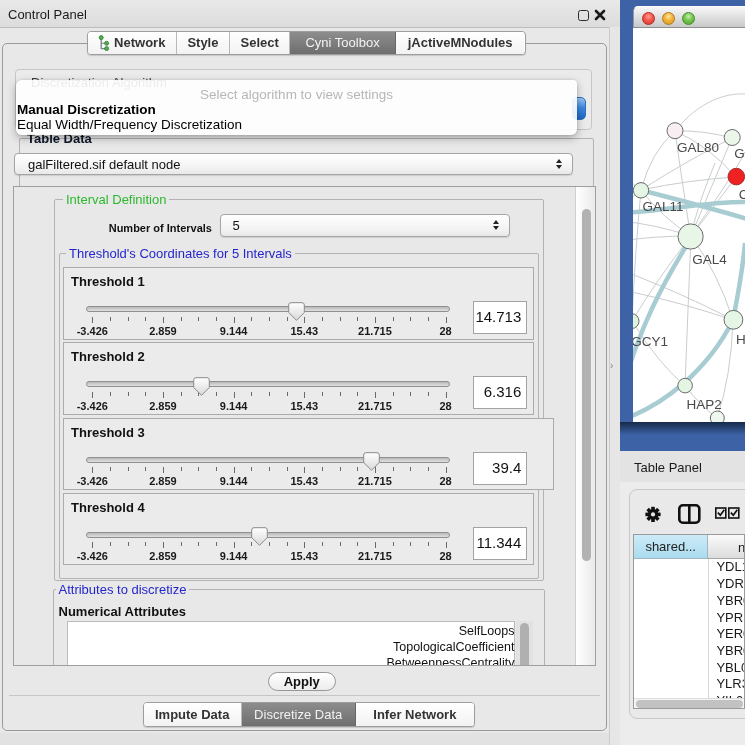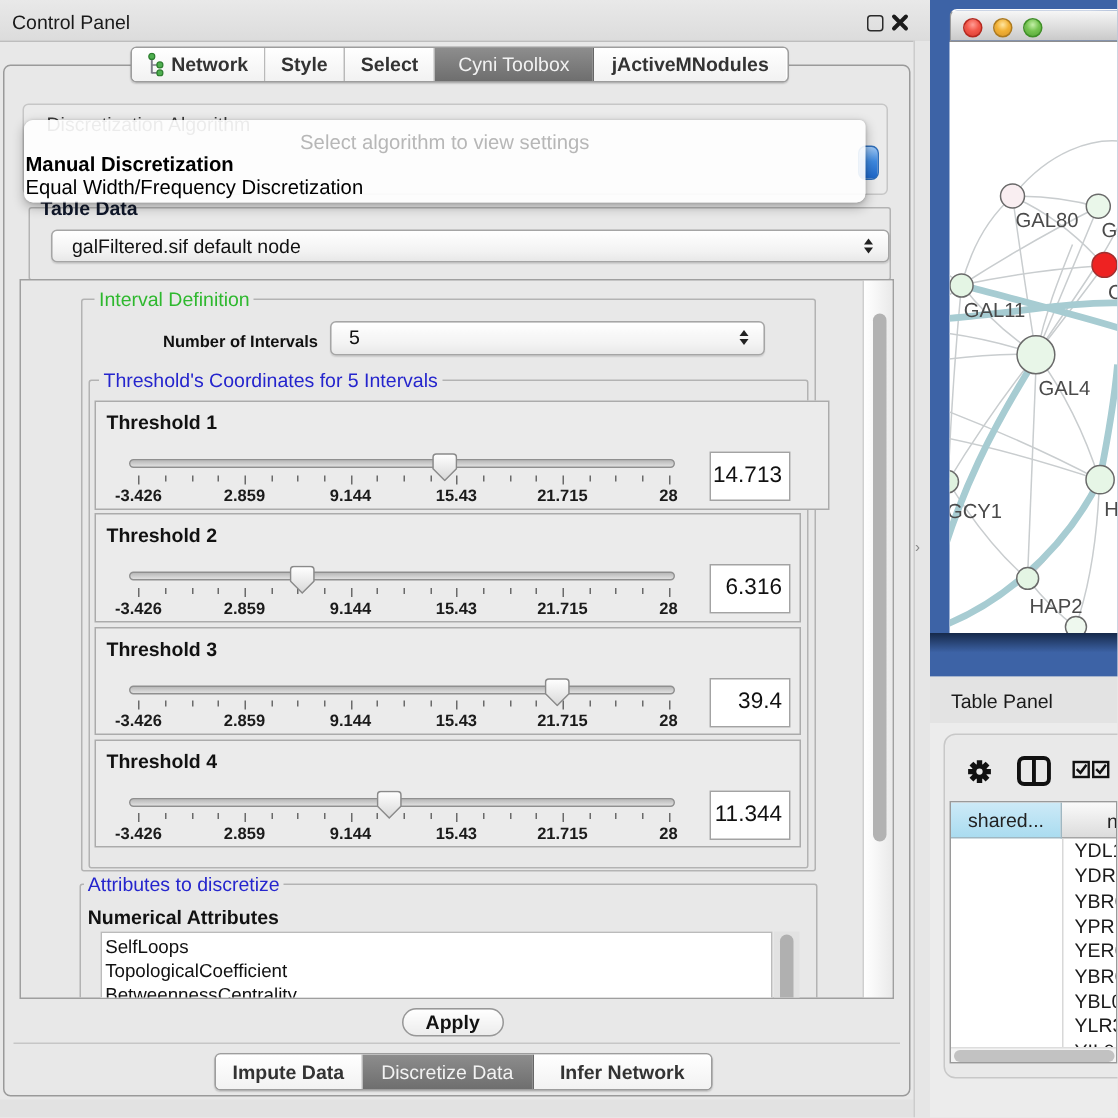--- a/index.html
+++ b/index.html
@@ -65,7 +65,7 @@
 
 <div class="fs" style="left:18.5px;top:138px;width:573px;height:46.6px;"></div>
 <div class="fstitle" style="left:24px;top:132px;color:#0f172a;font-weight:700;background:none;">Table Data</div>
-<div class="combo" style="left:34px;top:152.8px;width:558.9px;height:22.6px;box-sizing:border-box;text-decoration:underline;">
+<div class="combo" style="left:14px;top:152.8px;width:558.9px;height:22.6px;box-sizing:border-box;text-decoration:underline;">
   <span class="ctext">galFiltered.sif default node</span>
   <span class="carrows">
       <span class="tri-up"></span>

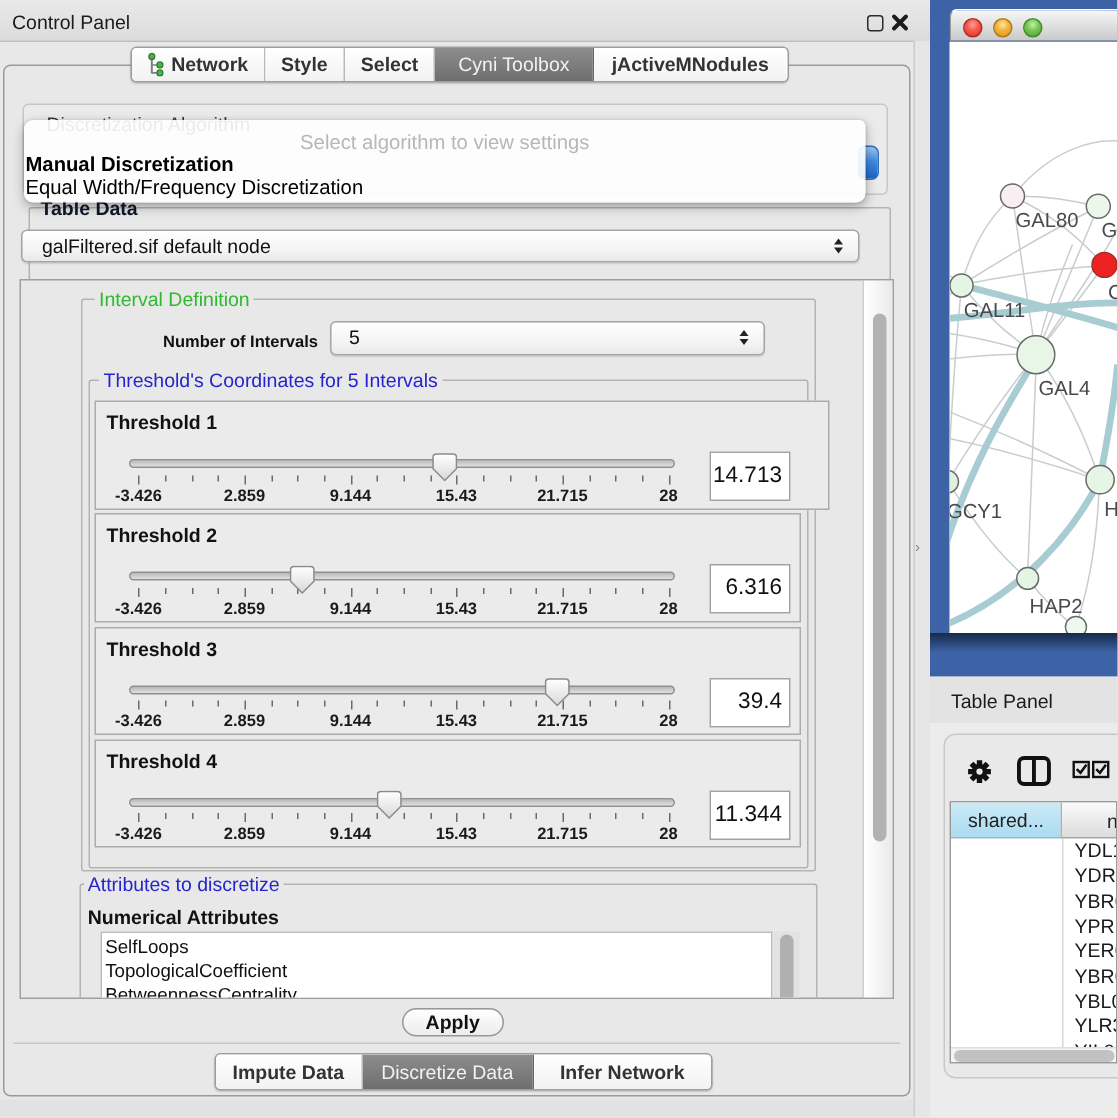--- a/index.html
+++ b/index.html
@@ -97,7 +97,7 @@
     <div class="fs" style="left:44.8px;top:66.6px;width:478px;height:323.6px;"></div>
     <div class="fstitle" style="left:52px;top:60.2px;color:#2525cd;">Threshold's Coordinates for 5 Intervals</div>
 
-    <div class="tpanel" style="top:80.5px;padding-left:19px;">
+    <div class="tpanel" style="top:80.5px;">
         <div class="tlabel">Threshold 1</div>
         <div class="track"></div>
         <div class="abs" style="left:28.30px;top:48.5px;width:1px;height:6px;background:#6a6a6a;"></div>

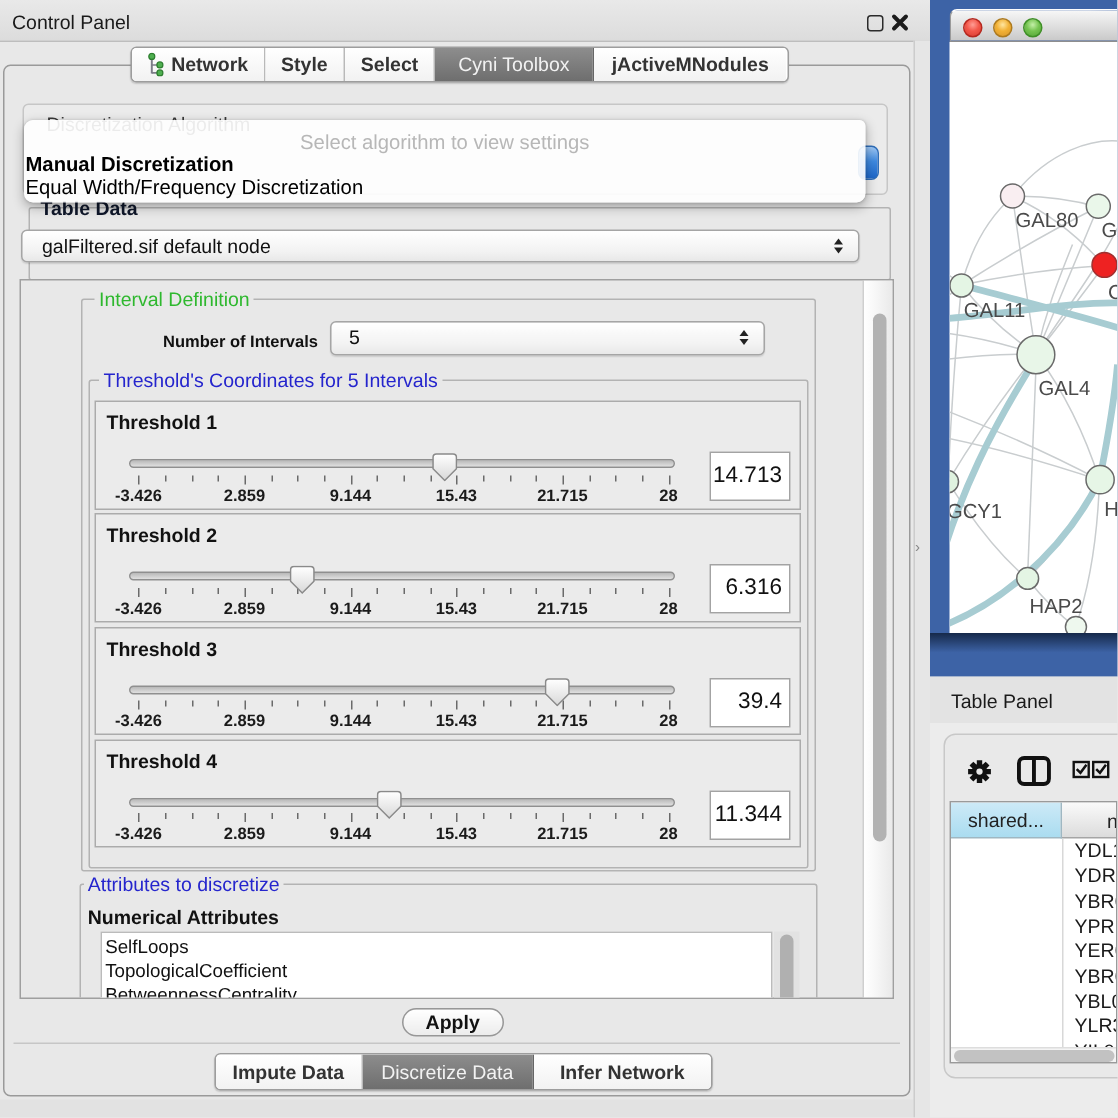--- a/index.html
+++ b/index.html
@@ -179,7 +179,7 @@
           <path d="M 3,0.7 L 14,0.7 Q 16.3,0.7 16.3,3 L 16.3,10.5 L 8.5,18.3 L 0.7,10.5 L 0.7,3 Q 0.7,0.7 3,0.7 Z" fill="url(#tg2)" stroke="#8a8a8a" stroke-width="1"></path>
         </svg>
       </div>
-    <div class="tpanel" style="top:231.1px;">
+    <div class="tpanel" style="top:231.1px;padding-left:20px;">
         <div class="tlabel">Threshold 3</div>
         <div class="track"></div>
         <div class="abs" style="left:28.30px;top:48.5px;width:1px;height:6px;background:#6a6a6a;"></div>

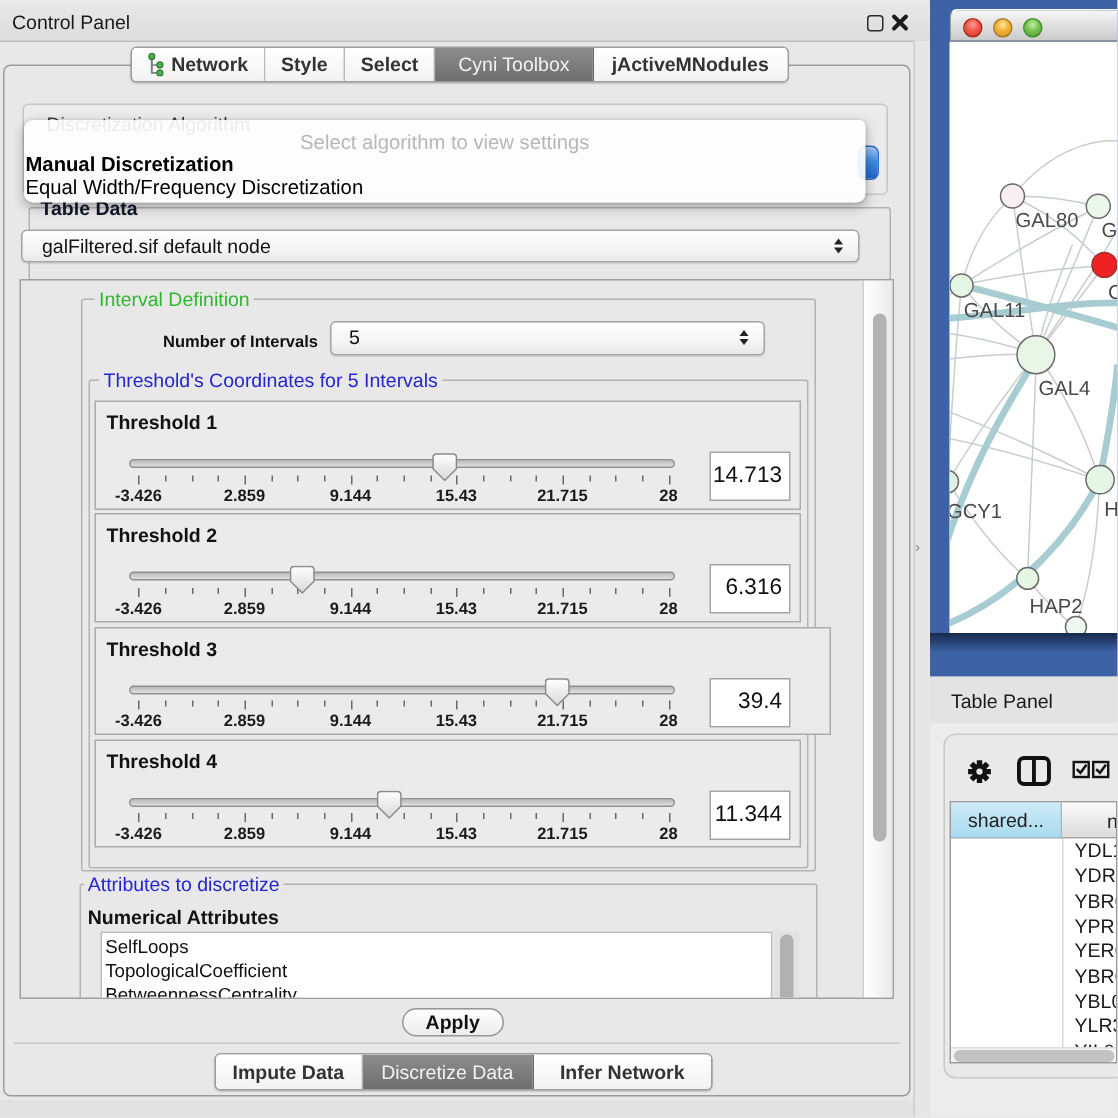--- a/index.html
+++ b/index.html
@@ -266,7 +266,7 @@
     <div class="fstitle" style="left:41.5px;top:396px;color:#2525cd;">Attributes to discretize</div>
     <div class="abs" style="left:44.5px;top:417px;font-size:13px;font-weight:700;color:#111;">Numerical Attributes</div>
     <div class="abs" style="left:52.6px;top:434.6px;width:448.8px;height:60px;background:#fff;border:1px solid #bbb;box-sizing:border-box;font-size:12.5px;color:#111;">
-      <div style="padding:2px 0 0 2.5px;line-height:15.7px;">SelfLoops<br>TopologicalCoefficient<br>BetweennessCentrality</div>
+      <div style="padding:2px 0 0 2.5px;line-height:15.7px;text-align:right;">SelfLoops<br>TopologicalCoefficient<br>BetweennessCentrality</div>
     </div>
     <div class="abs" style="left:502.4px;top:434.6px;width:17px;height:60px;background:#e2e2e2;"></div>
     <div class="abs" style="left:505.7px;top:436.3px;width:9.6px;height:58px;border-radius:5px;background:#b0b0b0;"></div>

